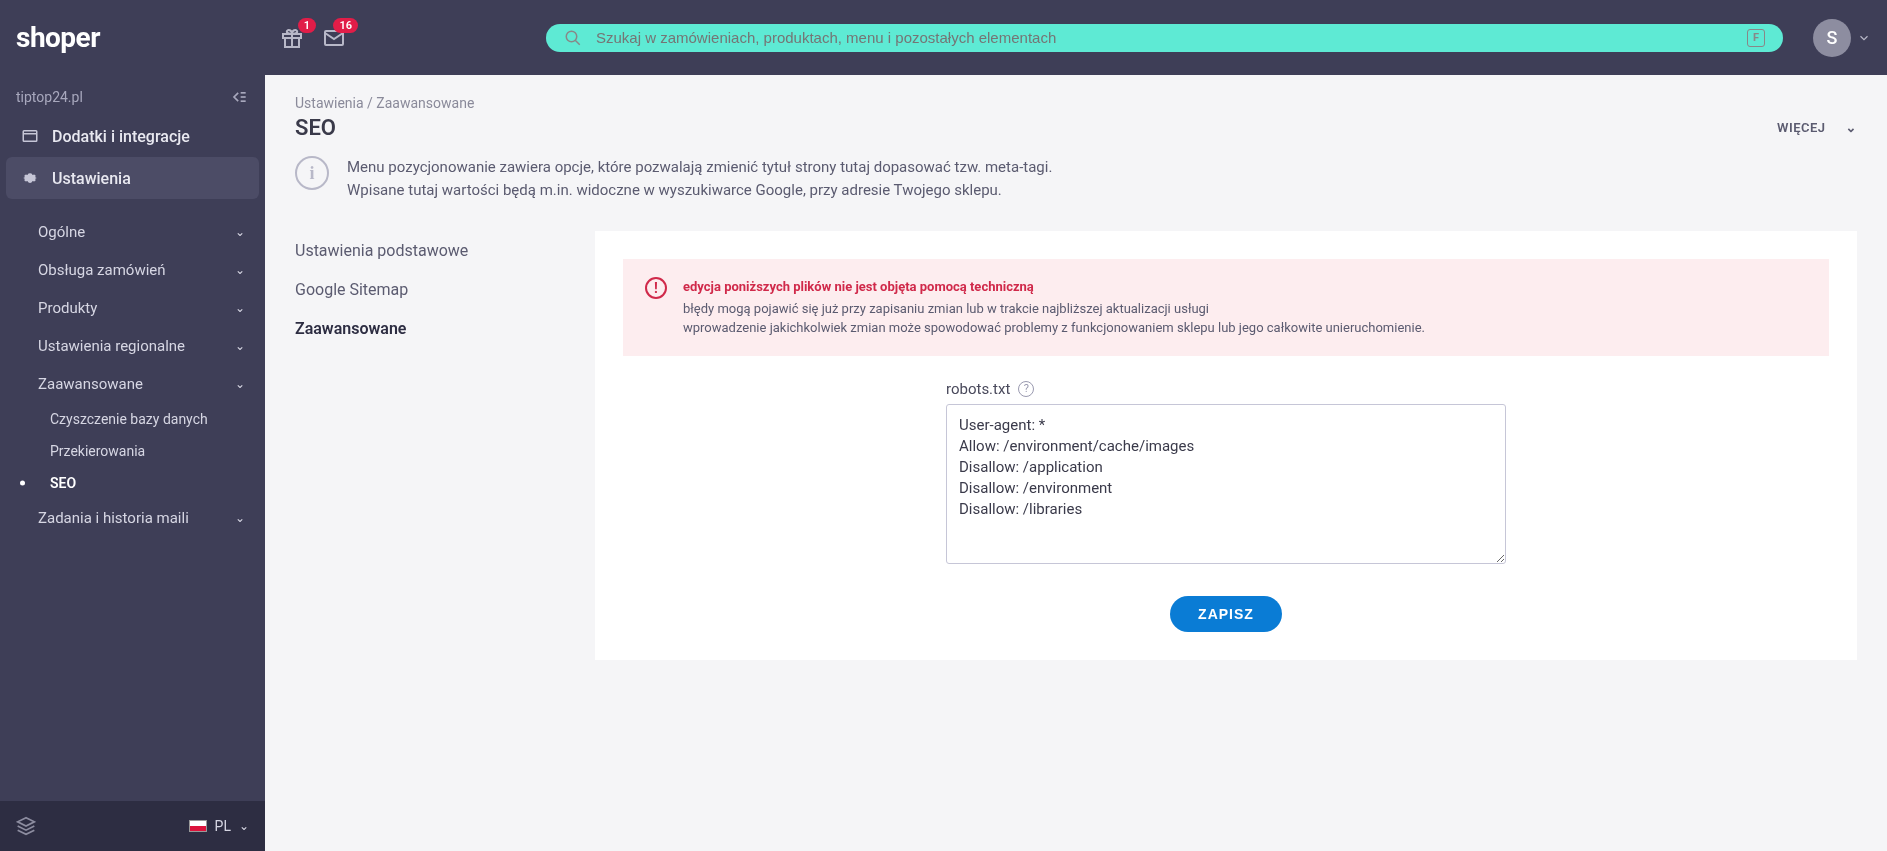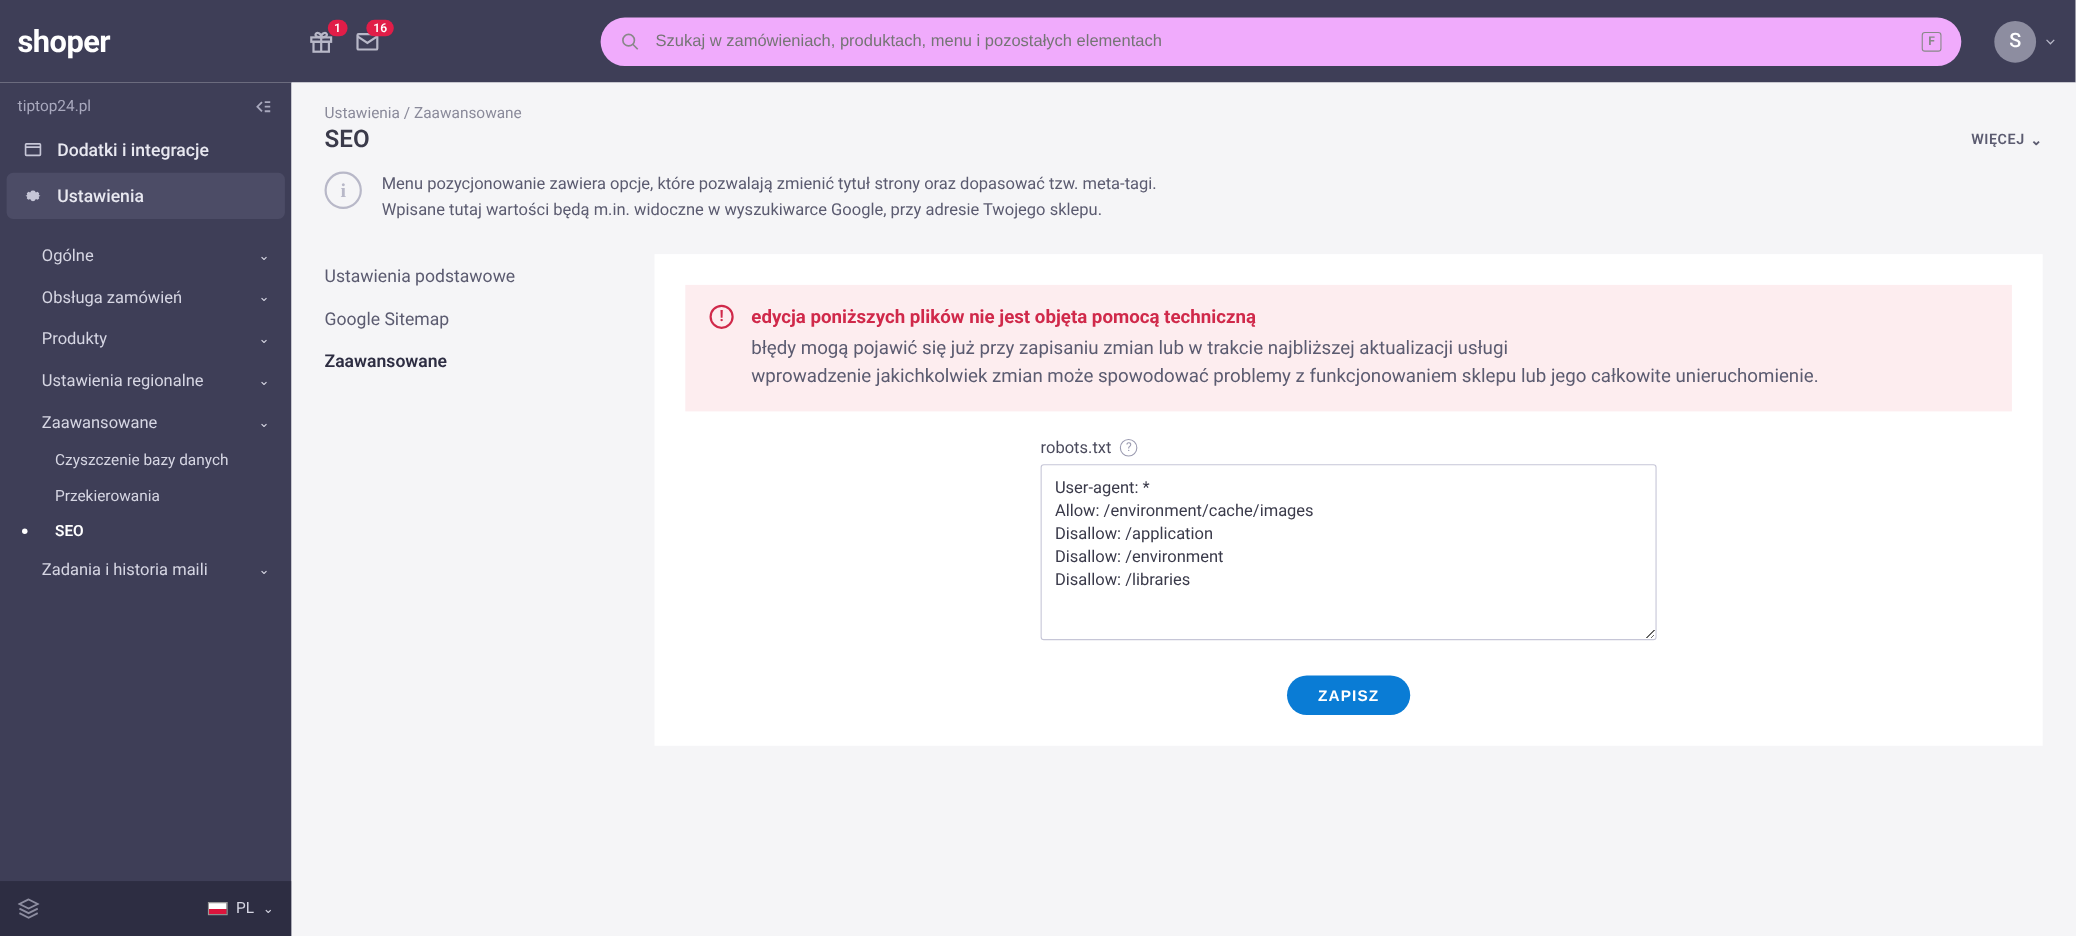--- a/index.html
+++ b/index.html
@@ -12,7 +12,7 @@
 .hdr-icon svg { width: 24px; height: 24px; }
 .badge { position: absolute; top: -8px; right: -12px; background: #e11d48; color: #fff; font-size: 11px; font-weight: 600; border-radius: 10px; padding: 1px 6px; min-width: 18px; text-align: center; }
 .search-wrap { flex: 1; margin-left: 200px; margin-right: 20px; position: relative; }
-.search-input { width: 100%; height: 44px; border-radius: 22px; border: none; padding: 0 50px; font-size: 15px; color: #666; background: #f0abfc; }
+.search-input { width: 100%; height: 28px; border-radius: 22px; border: none; padding: 0 50px; font-size: 15px; color: #666; background: #5eead4; }
 .search-icon-l { position: absolute; left: 18px; top: 50%; transform: translateY(-50%); color: #888; }
 .search-icon-r { position: absolute; right: 18px; top: 50%; transform: translateY(-50%); color: #888; border: 1.5px solid #888; border-radius: 3px; width: 18px; height: 18px; display: flex; align-items: center; justify-content: center; font-size: 11px; font-weight: 700; }
 .avatar { width: 38px; height: 38px; border-radius: 50%; background: #8d8da0; color: #fff; display: flex; align-items: center; justify-content: center; font-size: 18px; font-weight: 500; margin-left: 10px; }

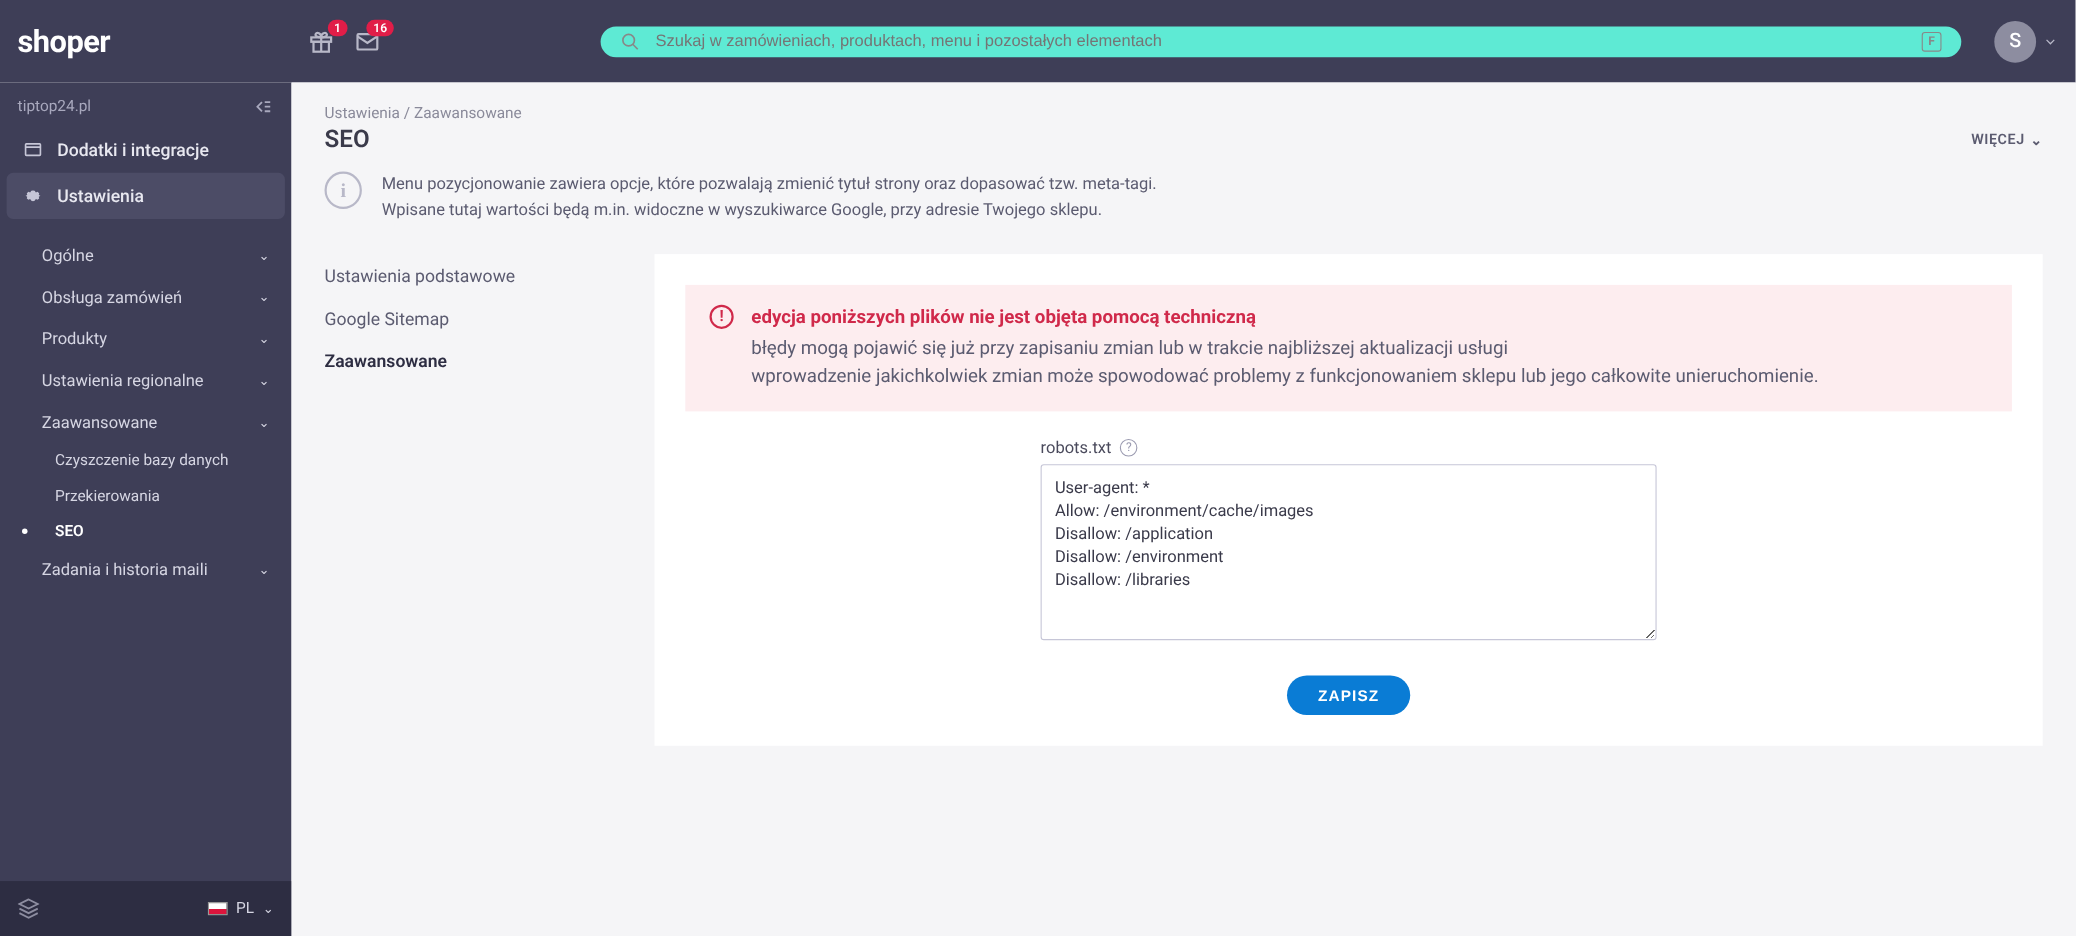--- a/index.html
+++ b/index.html
@@ -45,7 +45,7 @@
 .breadcrumb a { color: #8a8a9a; text-decoration: none; }
 .page-title-row { display: flex; justify-content: space-between; align-items: center; margin-bottom: 16px; }
 .page-title { font-size: 22px; font-weight: 600; color: #3a3a4a; }
-.more-btn { font-size: 13px; font-weight: 600; color: #5b5b70; letter-spacing: 0.5px; cursor: pointer; display: flex; align-items: flex-start; gap: 5px; }
+.more-btn { font-size: 13px; font-weight: 600; color: #5b5b70; letter-spacing: 0.5px; cursor: pointer; display: flex; align-items: flex-end; gap: 20px; }
 
 .info-banner { display: flex; align-items: flex-start; gap: 18px; margin-bottom: 30px; }
 .info-icon { width: 34px; height: 34px; border: 2.5px solid #b8b8c8; border-radius: 50%; display: flex; align-items: center; justify-content: center; color: #b8b8c8; font-size: 18px; font-weight: 700; font-family: serif; flex-shrink: 0; }

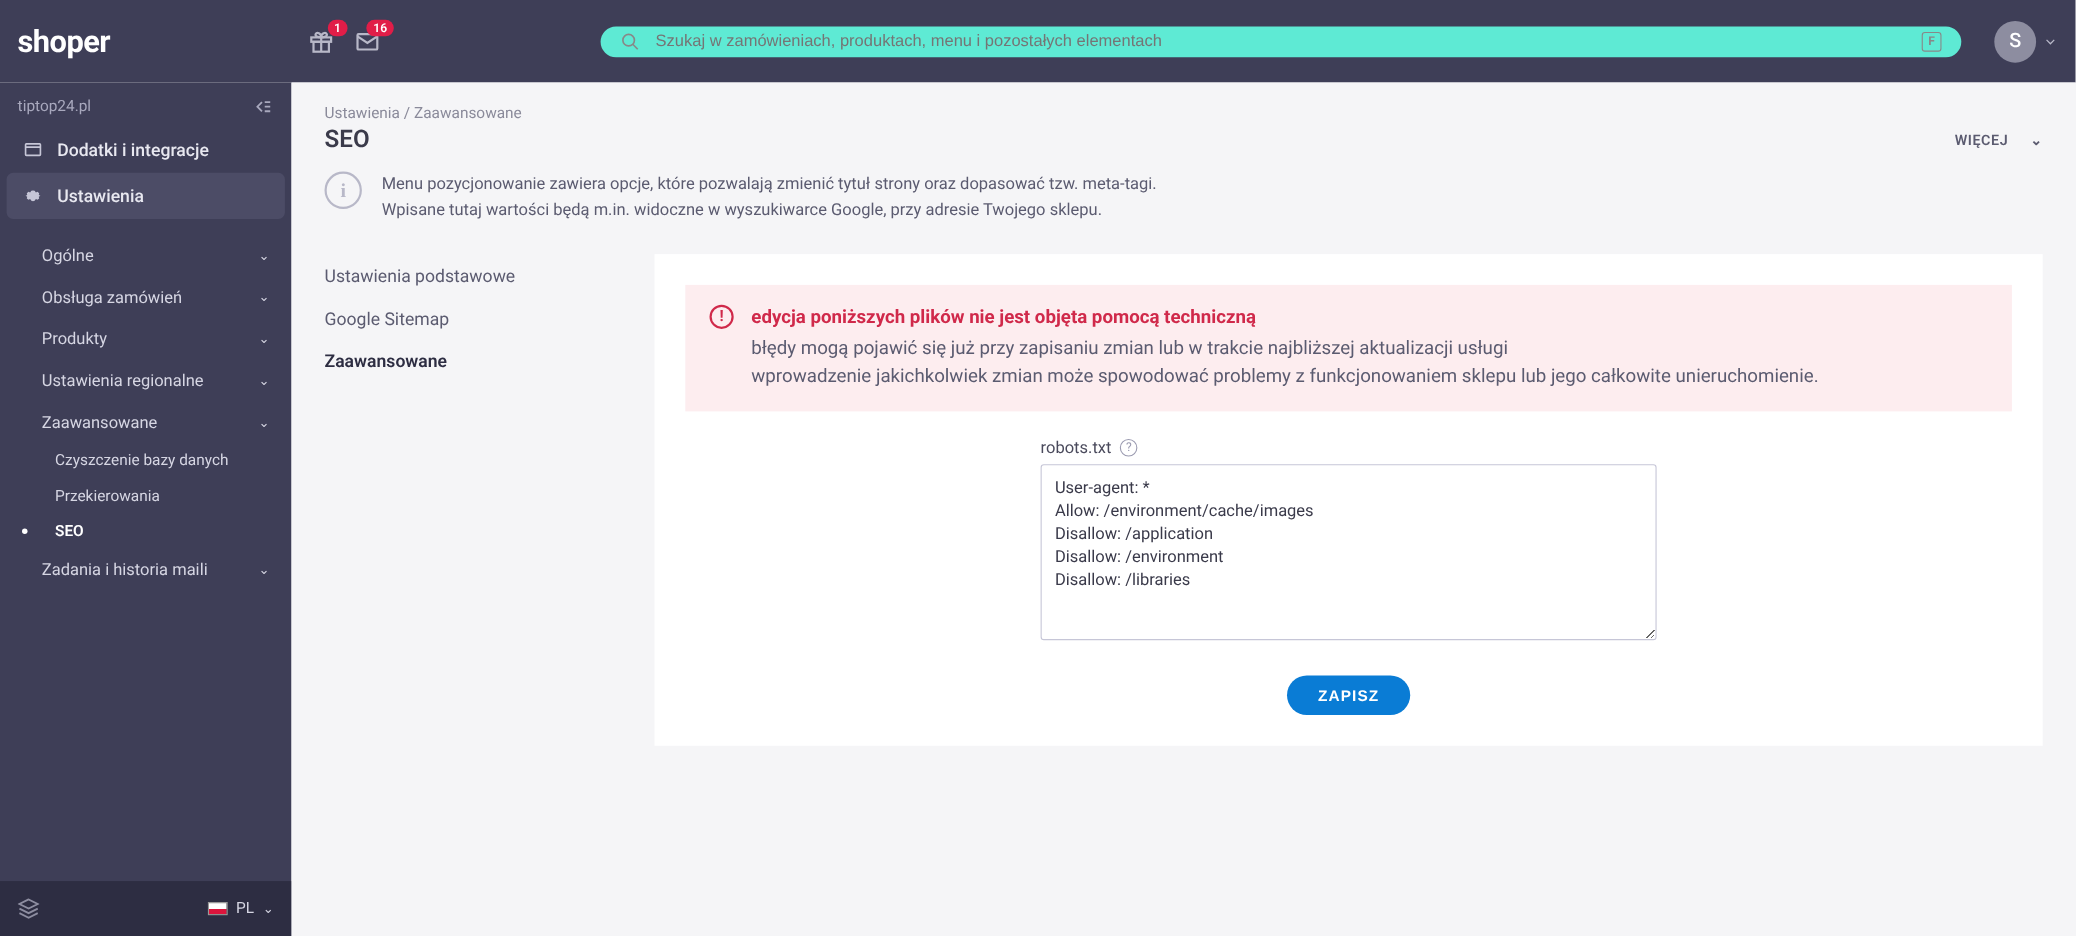--- a/index.html
+++ b/index.html
@@ -212,7 +212,7 @@
     <div class="info-banner">
       <div class="info-icon">i</div>
       <div class="info-text">
-        <div>Menu pozycjonowanie zawiera opcje, które pozwalają zmienić tytuł strony oraz dopasować tzw. meta-tagi.</div>
+        <div>Menu pozycjonowanie zawiera opcje, które pozwalają zmienić tytuł strony tutaj dopasować tzw. meta-tagi.</div>
         <div>Wpisane tutaj wartości będą m.in. widoczne w wyszukiwarce Google, przy adresie Twojego sklepu.</div>
       </div>
     </div>

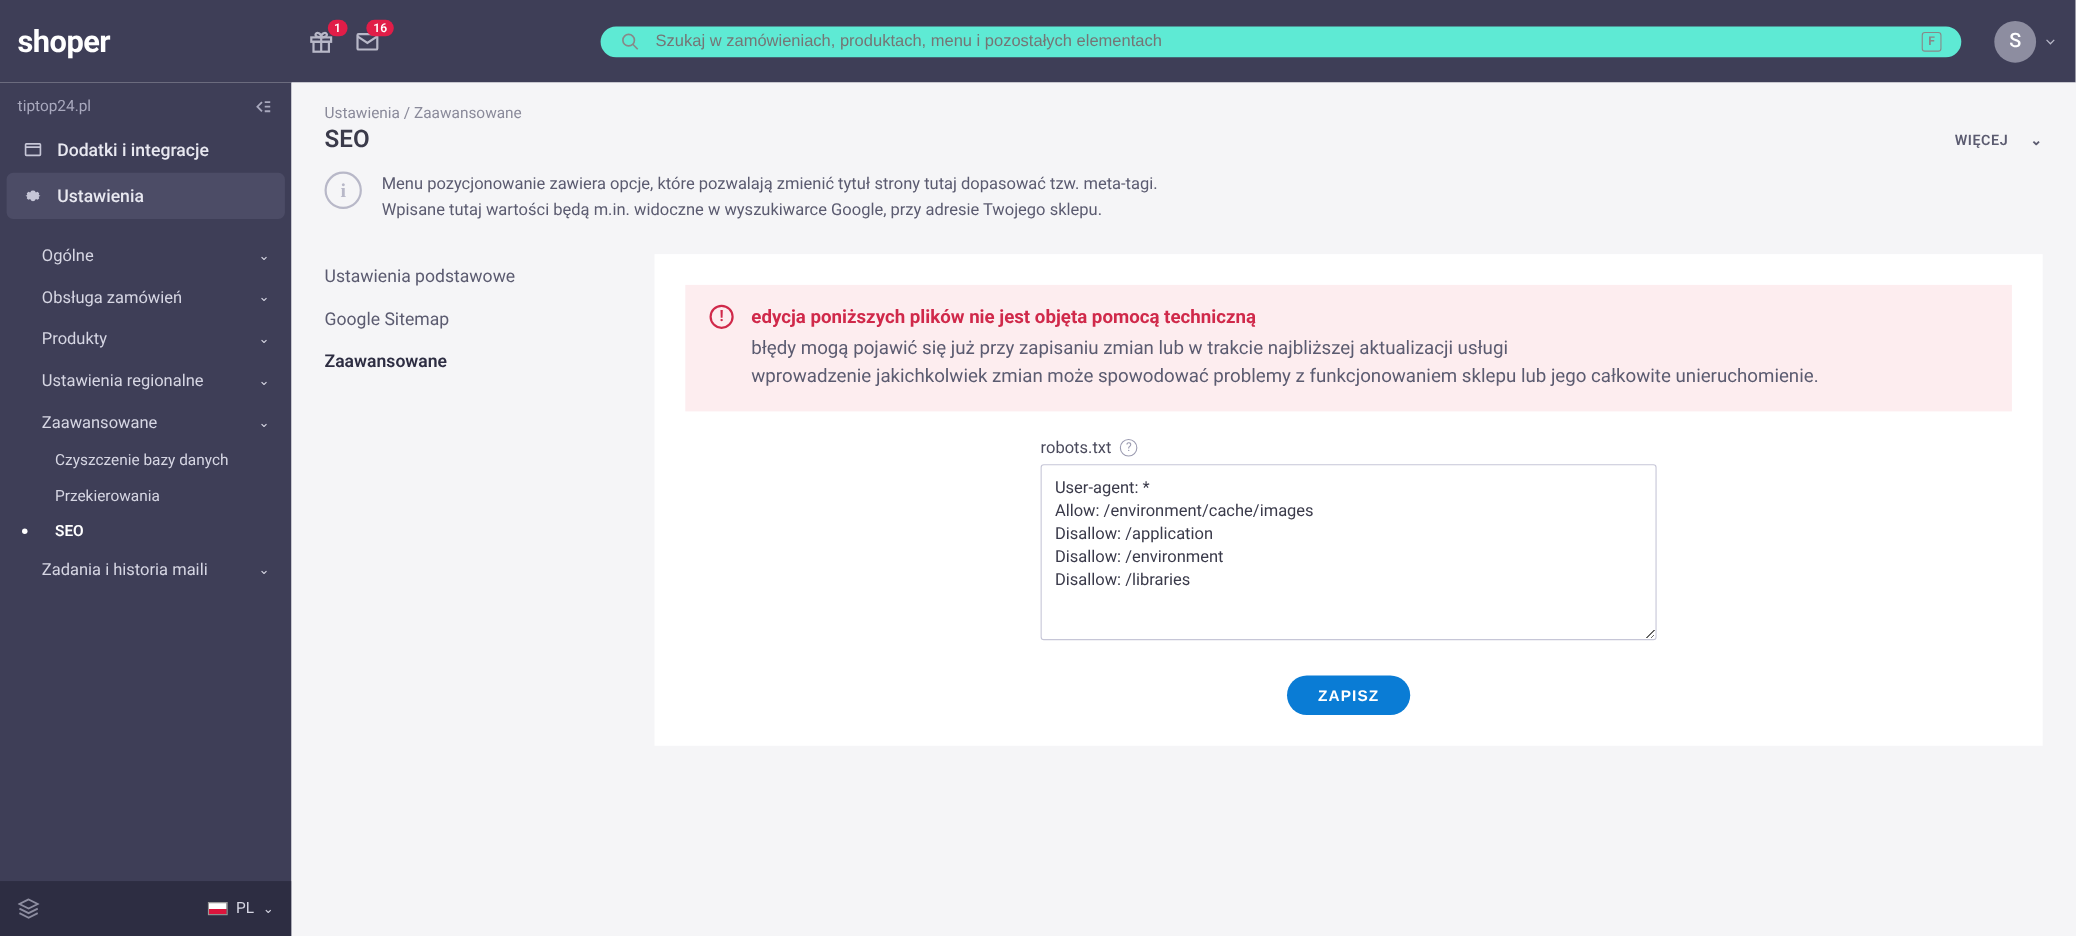--- a/index.html
+++ b/index.html
@@ -59,7 +59,7 @@
 .panel { flex: 1; background: #fff; padding: 28px; }
 .alert { background: #fdedef; padding: 18px 22px; display: flex; gap: 16px; margin-bottom: 24px; }
 .alert-icon { width: 22px; height: 22px; border: 2px solid #d0294a; border-radius: 50%; display: flex; align-items: center; justify-content: center; color: #d0294a; font-weight: 700; font-size: 14px; flex-shrink: 0; }
-.alert-body { font-size: 17px; line-height: 1.5; }
+.alert-body { font-size: 13px; line-height: 1.5; }
 .alert-title { color: #d0294a; font-weight: 700; margin-bottom: 2px; }
 .alert-text { color: #5b5b70; }
 

